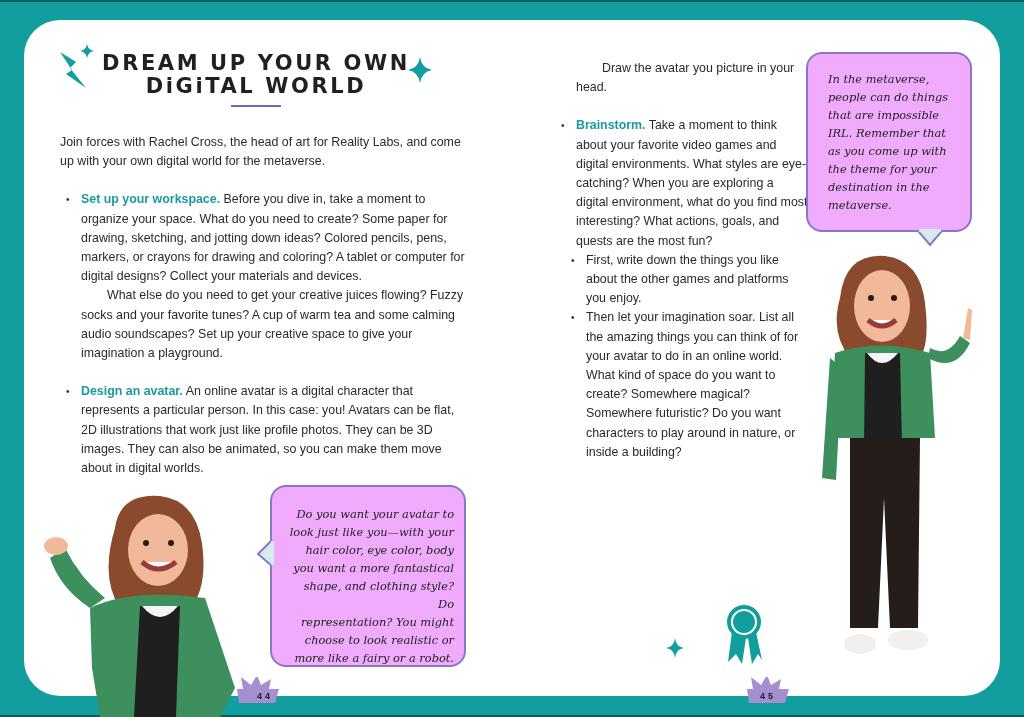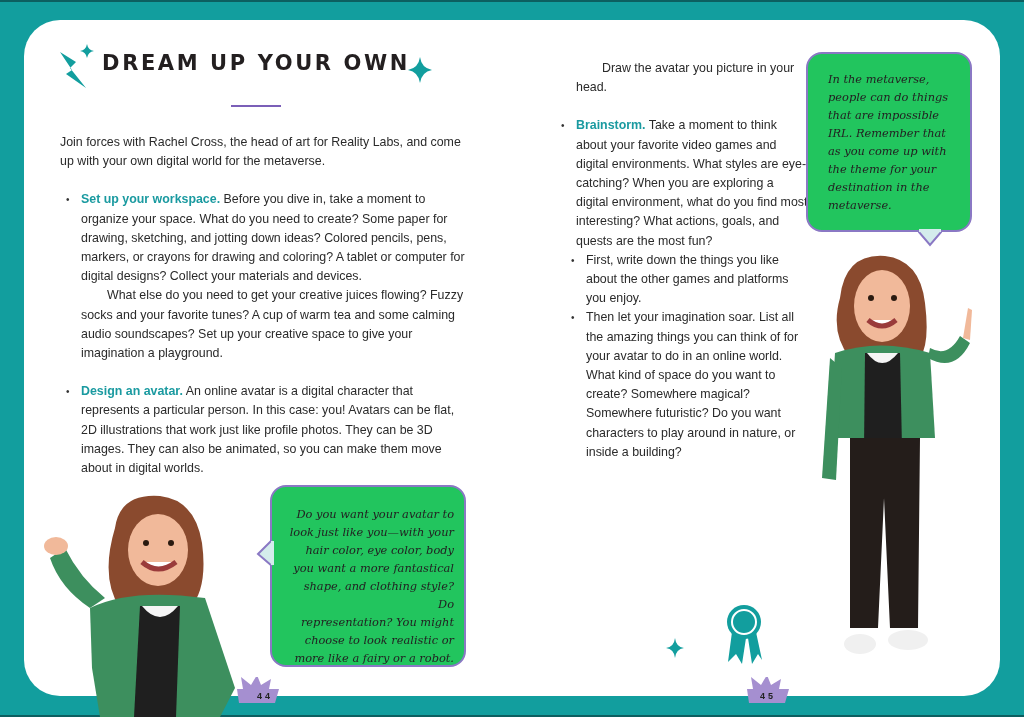--- a/index.html
+++ b/index.html
@@ -41,6 +41,7 @@
 
 <div class="title">
   <div>DREAM UP YOUR OWN</div>
+  <div>DiGiTAL WORLD</div>
 </div>
 <div class="title-rule"></div>
 

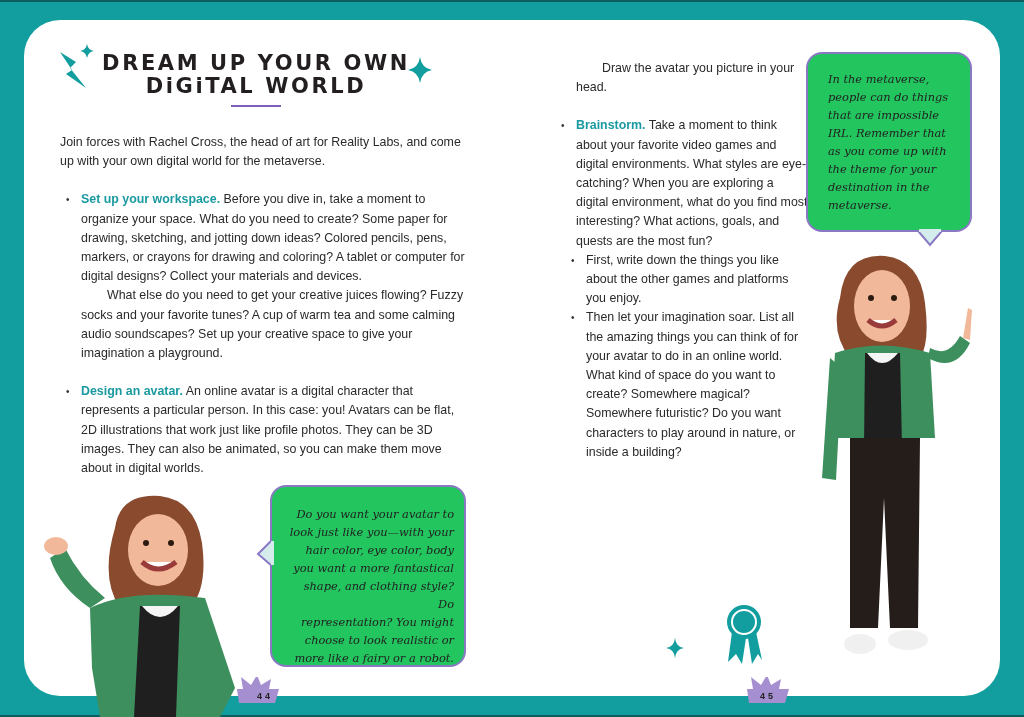--- a/index.html
+++ b/index.html
@@ -17,7 +17,7 @@
   .bullet-block::before{content:"•";position:absolute;left:6px;top:0;font-size:10px;color:#333;}
   .sub-bullet{position:relative;padding-left:31px;}
   .sub-bullet::before{content:"•";position:absolute;left:16px;top:0;font-size:10px;color:#333;}
-  .bubble{position:absolute;background:#22c55e;border:2px solid #8a78c4;border-radius:16px;font-family:"DejaVu Serif",serif;font-style:italic;color:#222;font-size:11.4px;line-height:18px;}
+  .bubble{position:absolute;background:#f0abfc;border:2px solid #8a78c4;border-radius:16px;font-family:"DejaVu Serif",serif;font-style:italic;color:#222;font-size:11.4px;line-height:18px;}
   .bubble span{display:block;}
   .page-num{position:absolute;font-size:9px;font-weight:bold;color:#222;letter-spacing:3px;text-align:center;width:40px;}
 </style>

